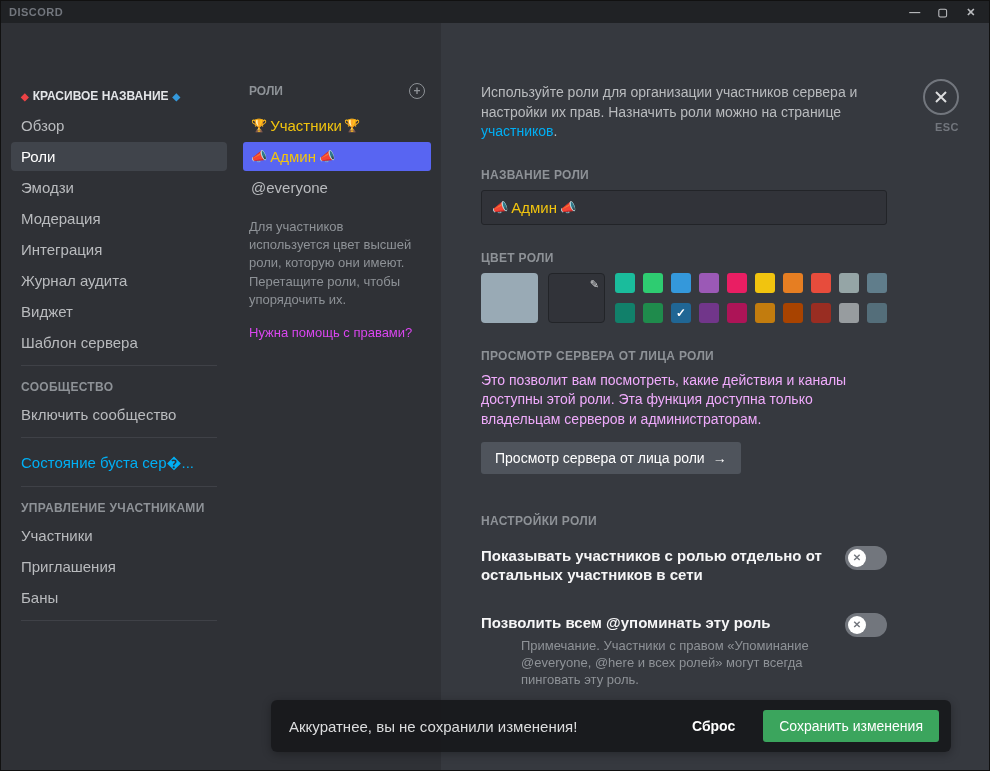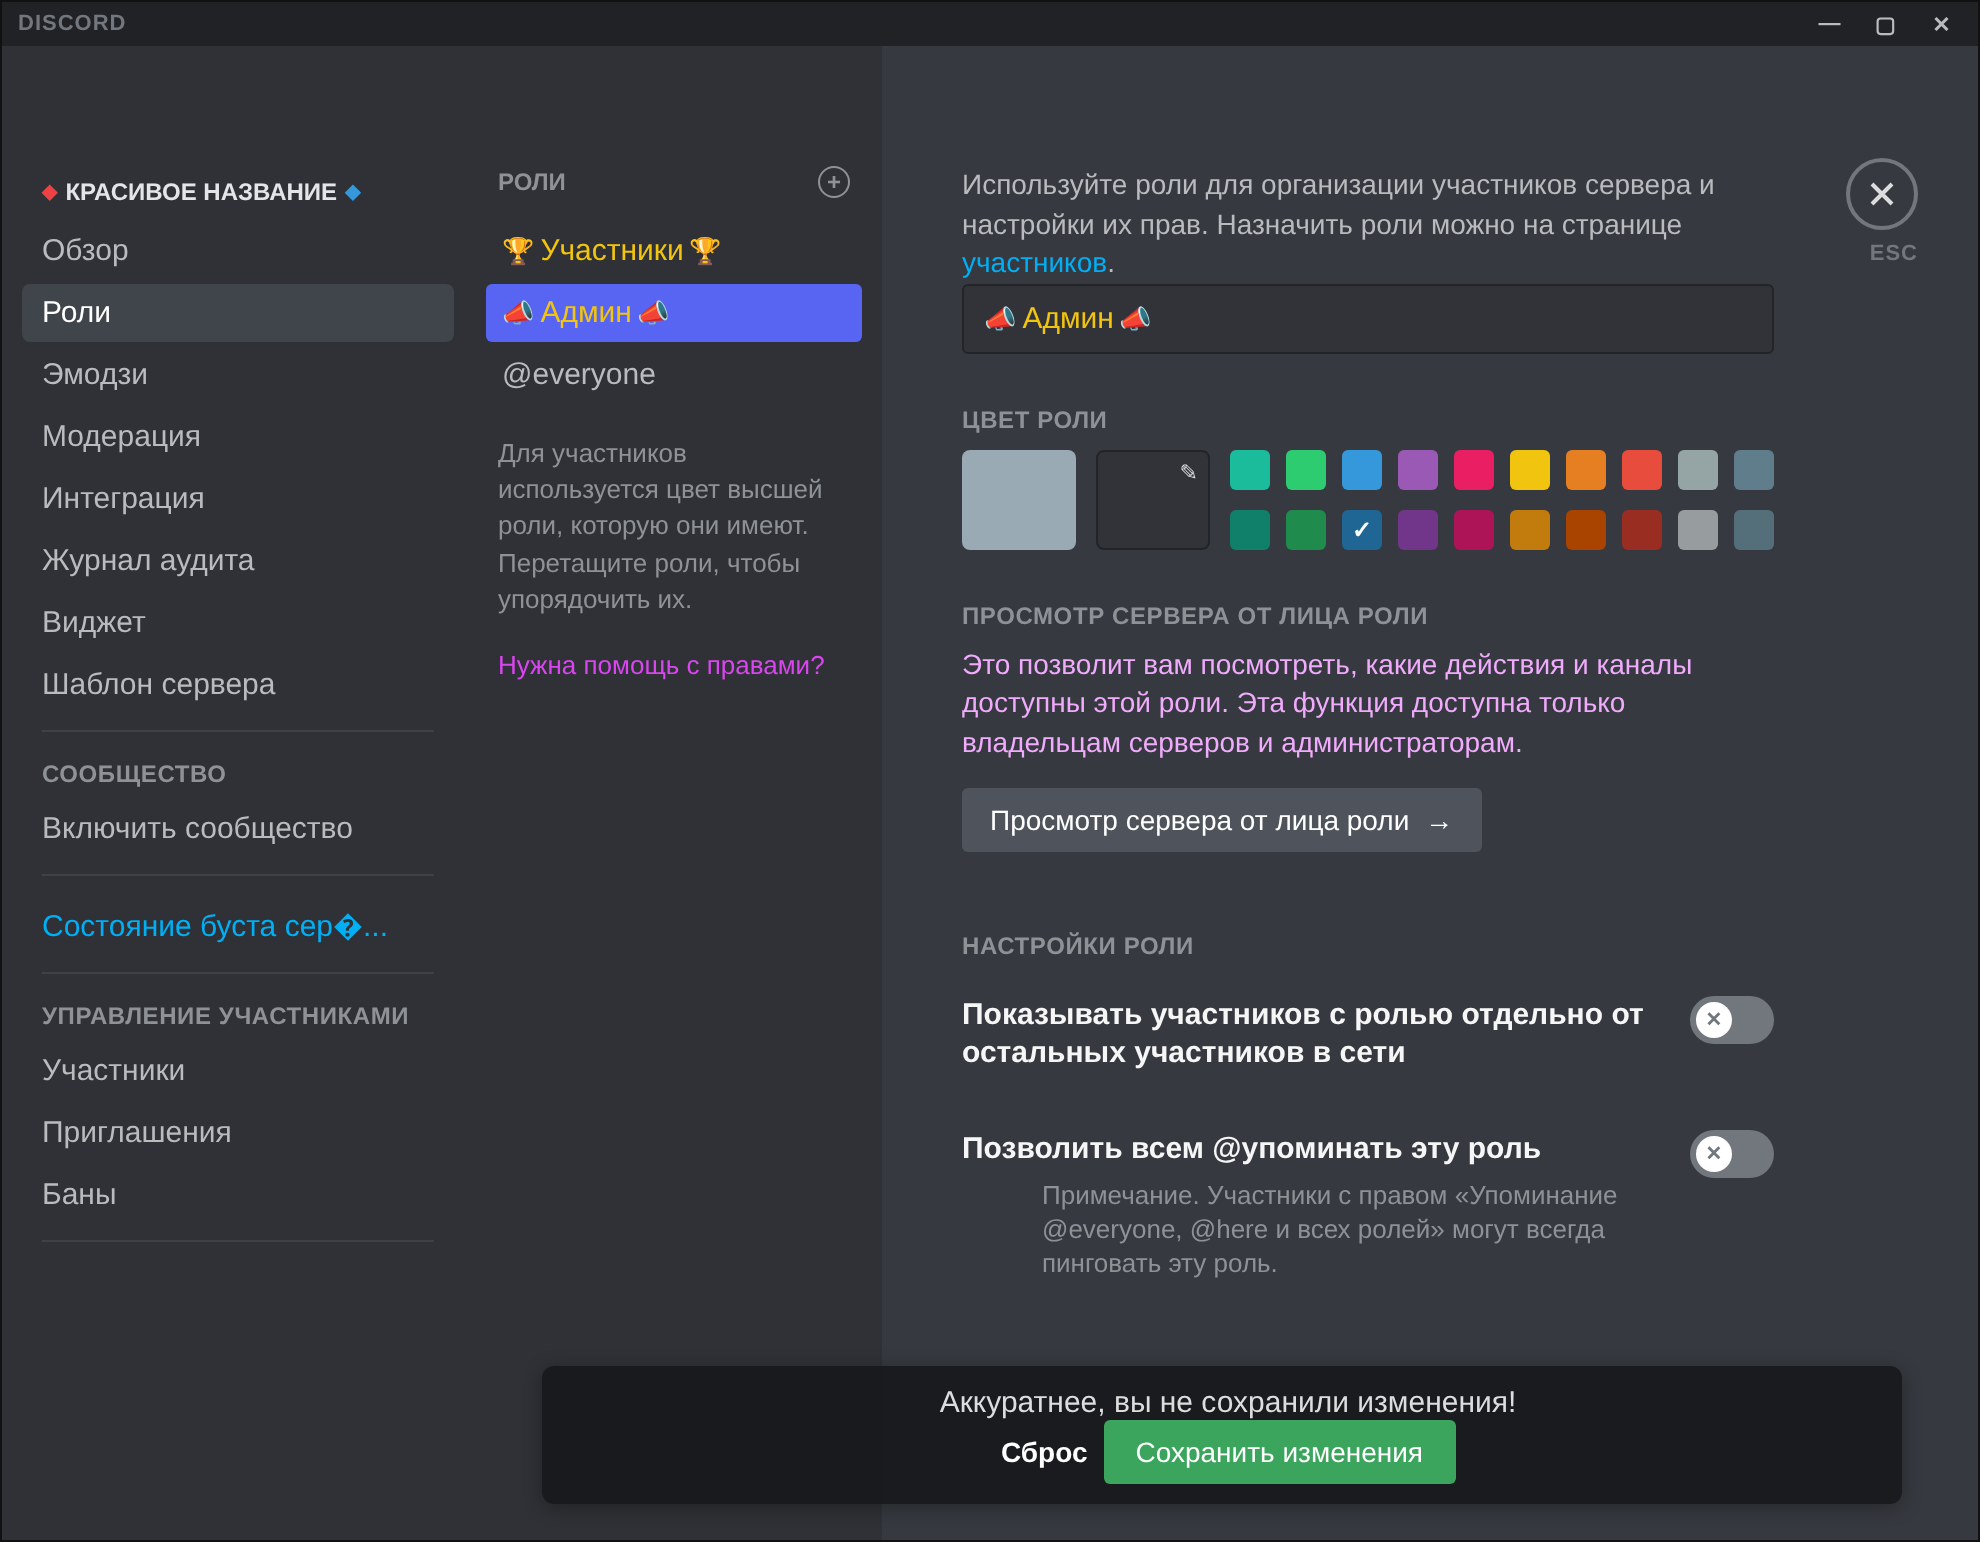--- a/index.html
+++ b/index.html
@@ -398,6 +398,7 @@
           <span>Используйте роли для организации участников сервера и настройки их прав. Назначить роли можно на странице </span><span class="link">участников</span><span>.</span>
         </div>
 
+        <div class="field-label">НАЗВАНИЕ РОЛИ</div>
         <div class="role-name-input">
           <span class="emoji">📣</span>
           <span>Админ</span>

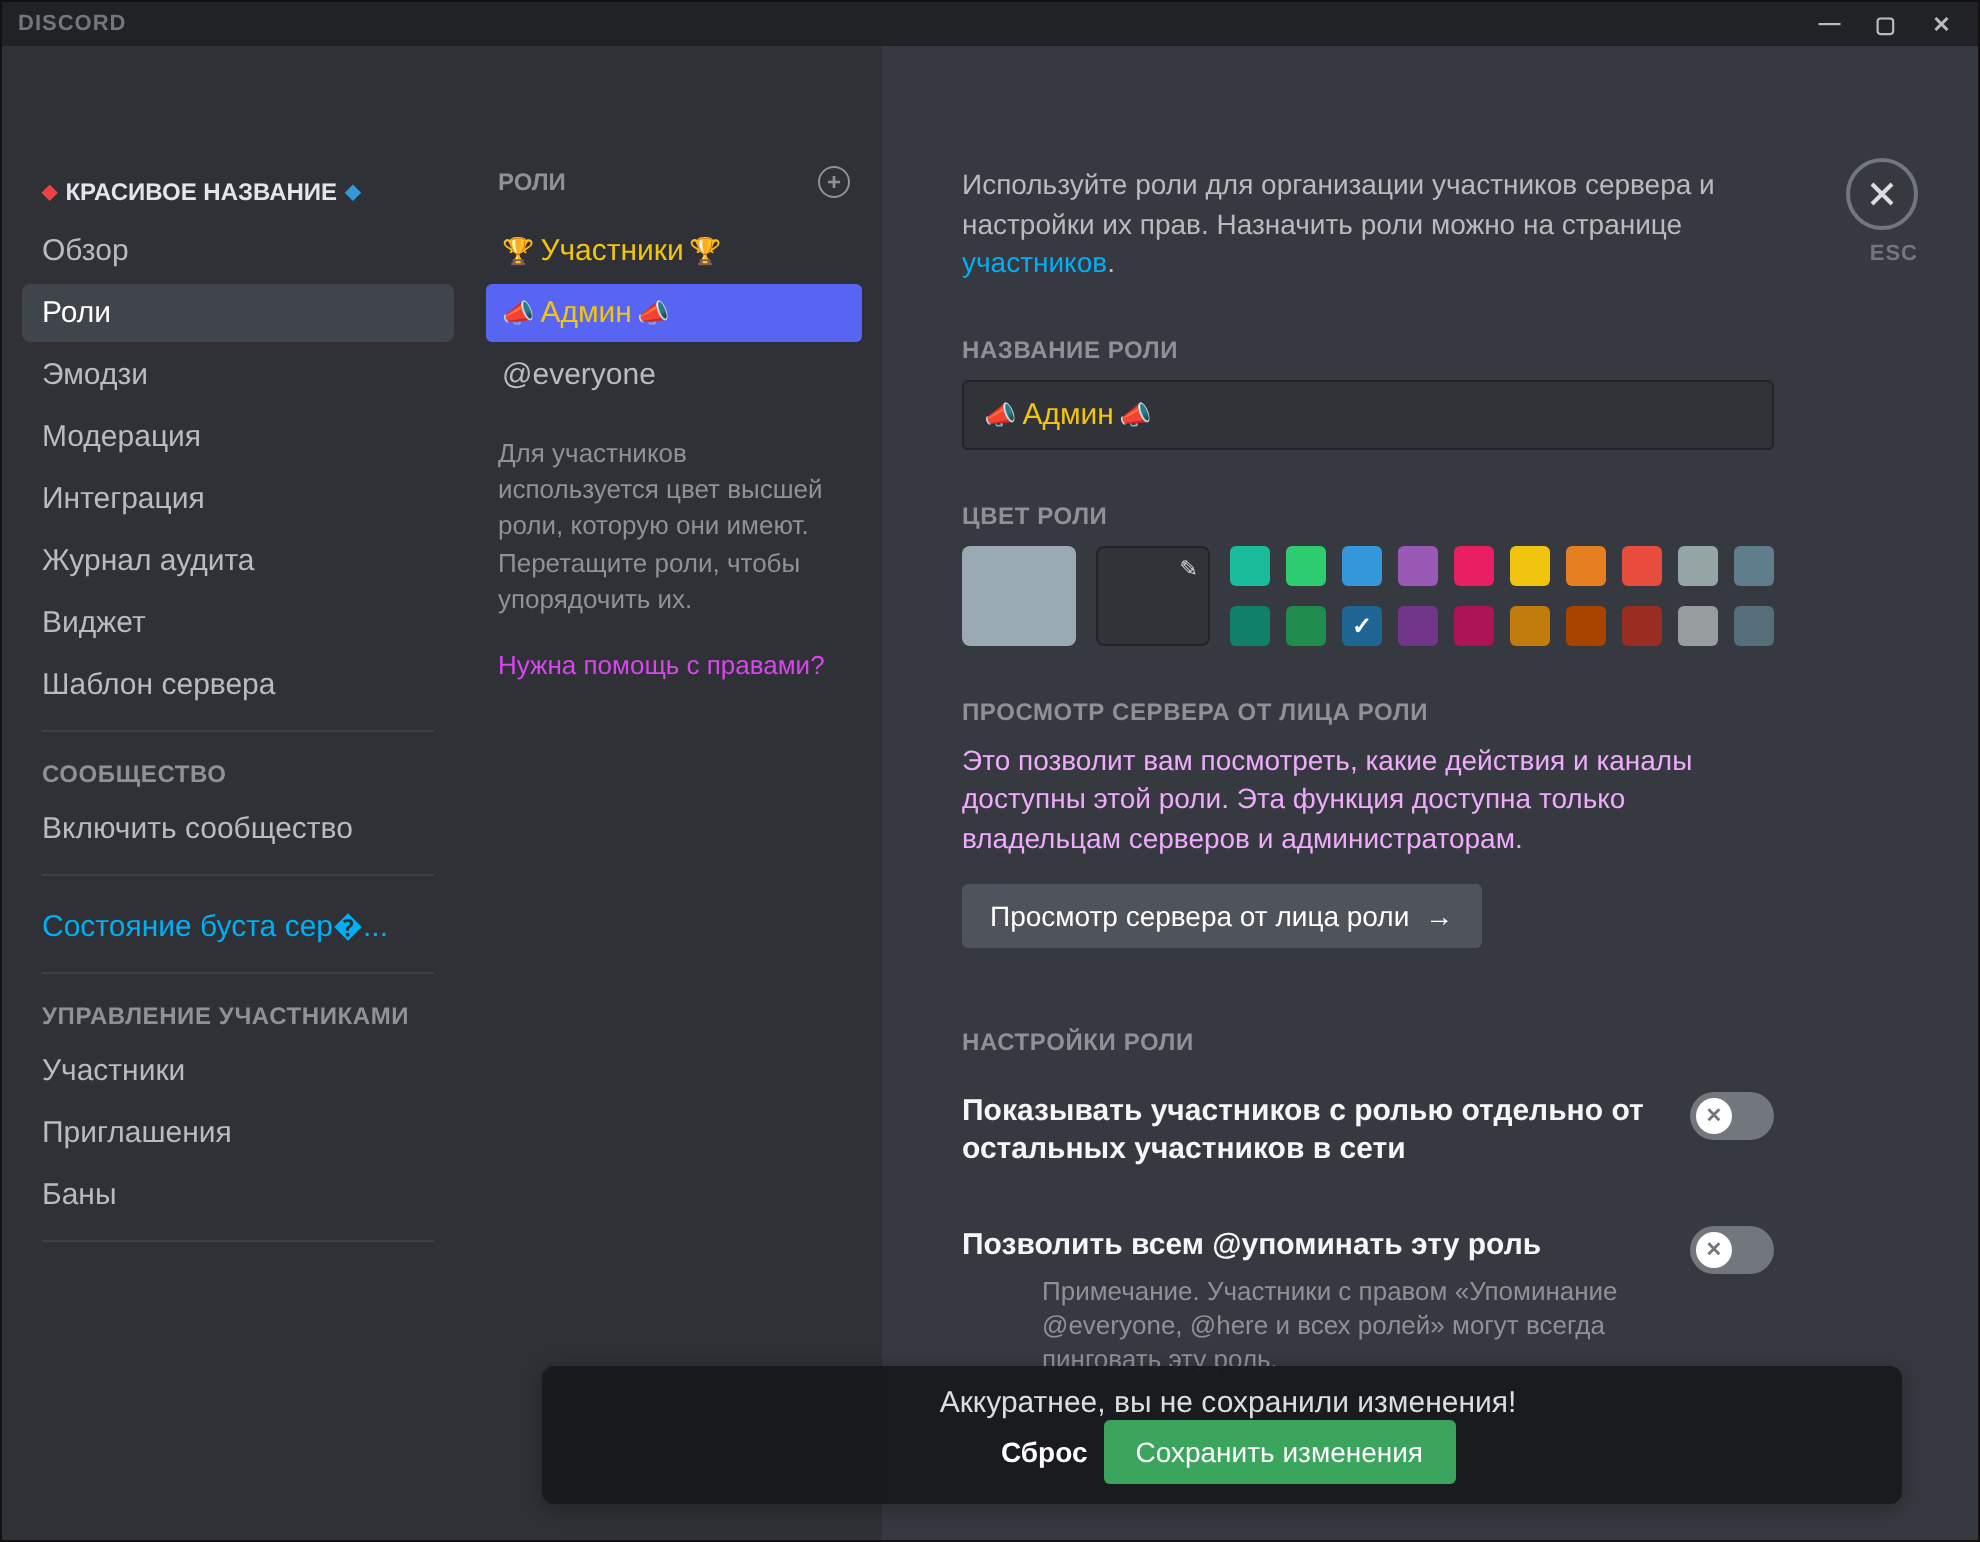--- a/index.html
+++ b/index.html
@@ -290,7 +290,6 @@
   align-items: center;
   justify-content: space-between;
   box-shadow: 0 2px 10px rgba(0,0,0,0.3);
-  flex-direction: column;
 }
 .save-bar .msg { font-size: 15px; color: #dcddde; }
 .save-bar .actions { display: flex; align-items: center; gap: 8px; }

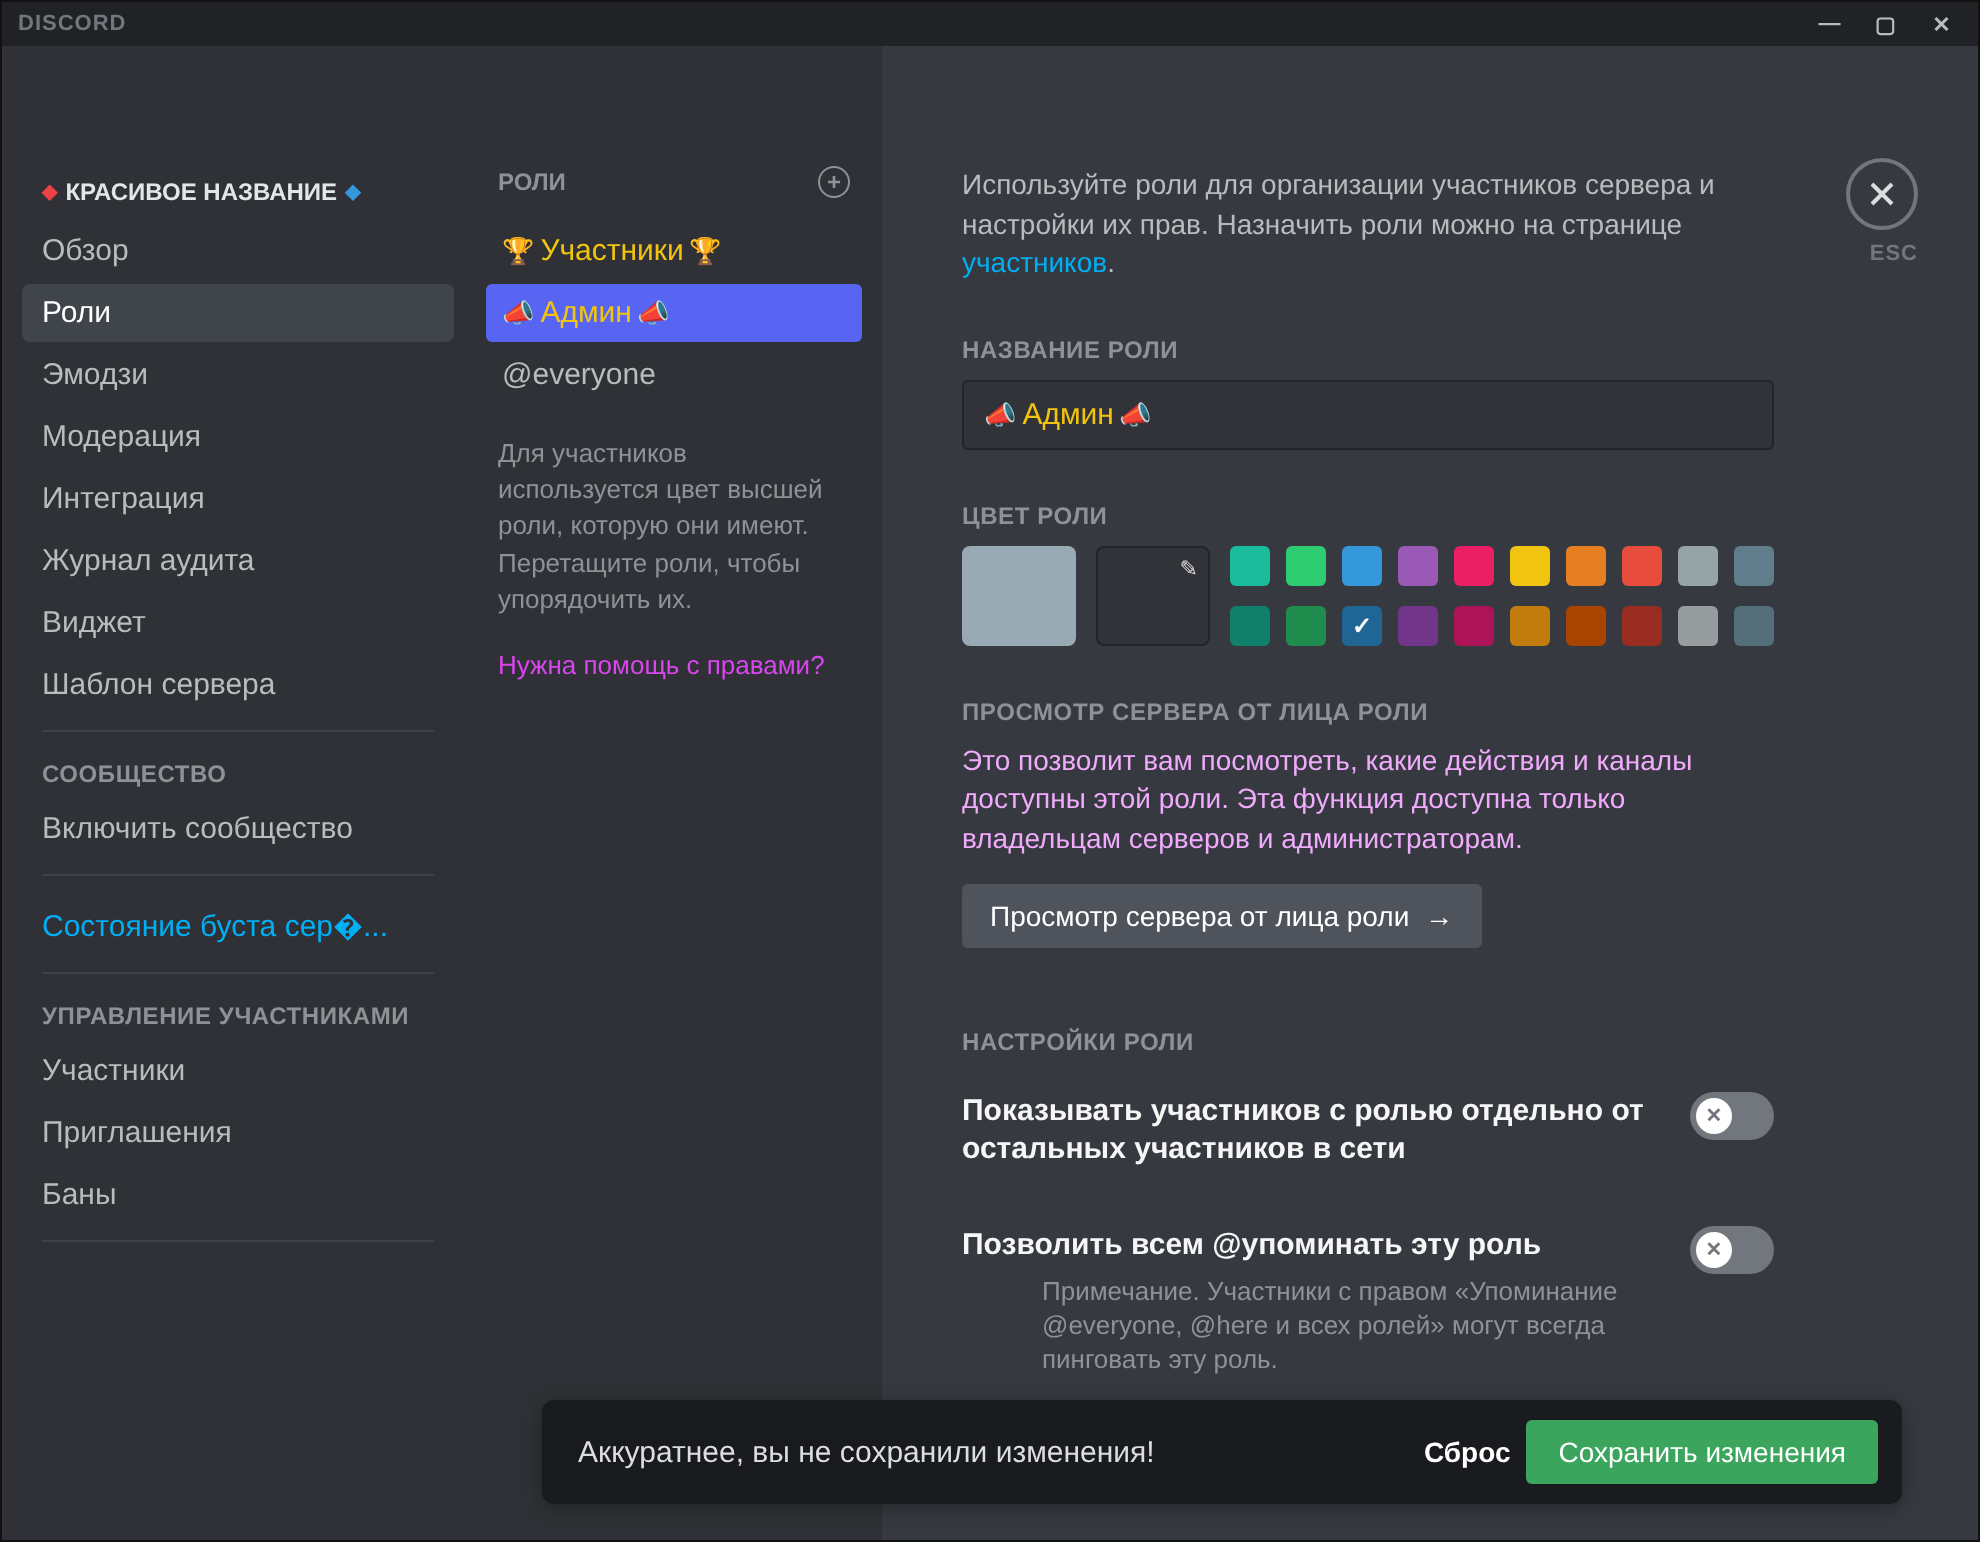--- a/index.html
+++ b/index.html
@@ -292,7 +292,7 @@
   box-shadow: 0 2px 10px rgba(0,0,0,0.3);
 }
 .save-bar .msg { font-size: 15px; color: #dcddde; }
-.save-bar .actions { display: flex; align-items: center; gap: 8px; }
+.save-bar .actions { display: flex; align-items: center; gap: 28px; }
 .save-bar .reset { font-size: 14px; font-weight: 600; color: #fff; cursor: pointer; }
 .save-bar .save-btn {
   background: #3ba55d;

